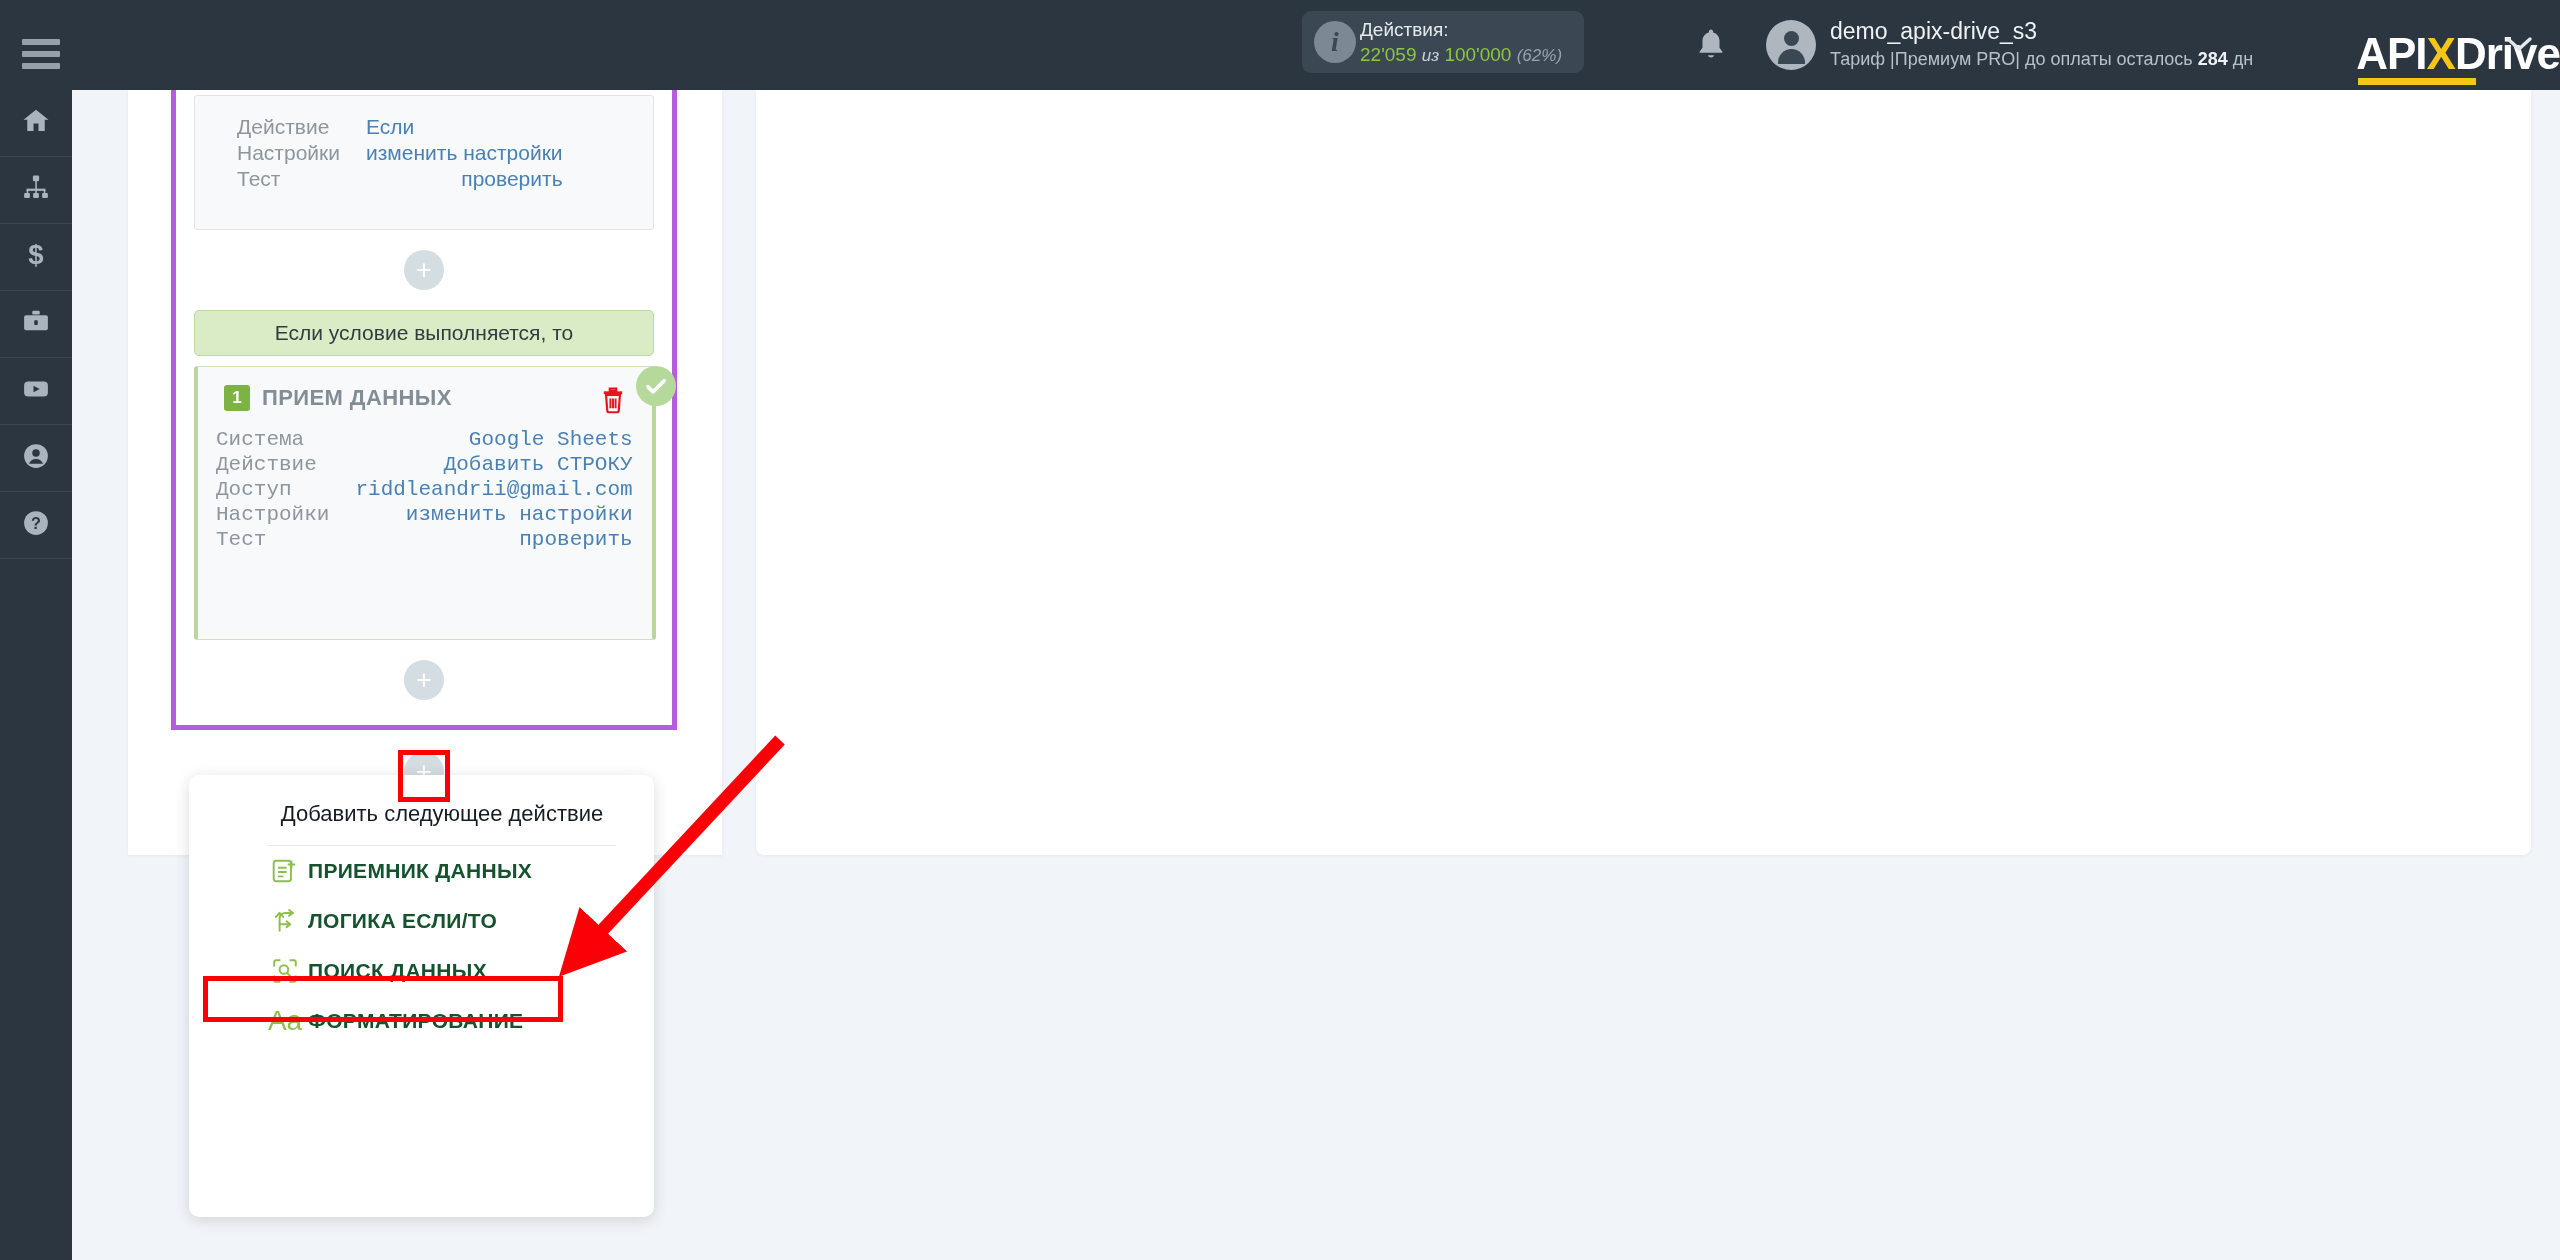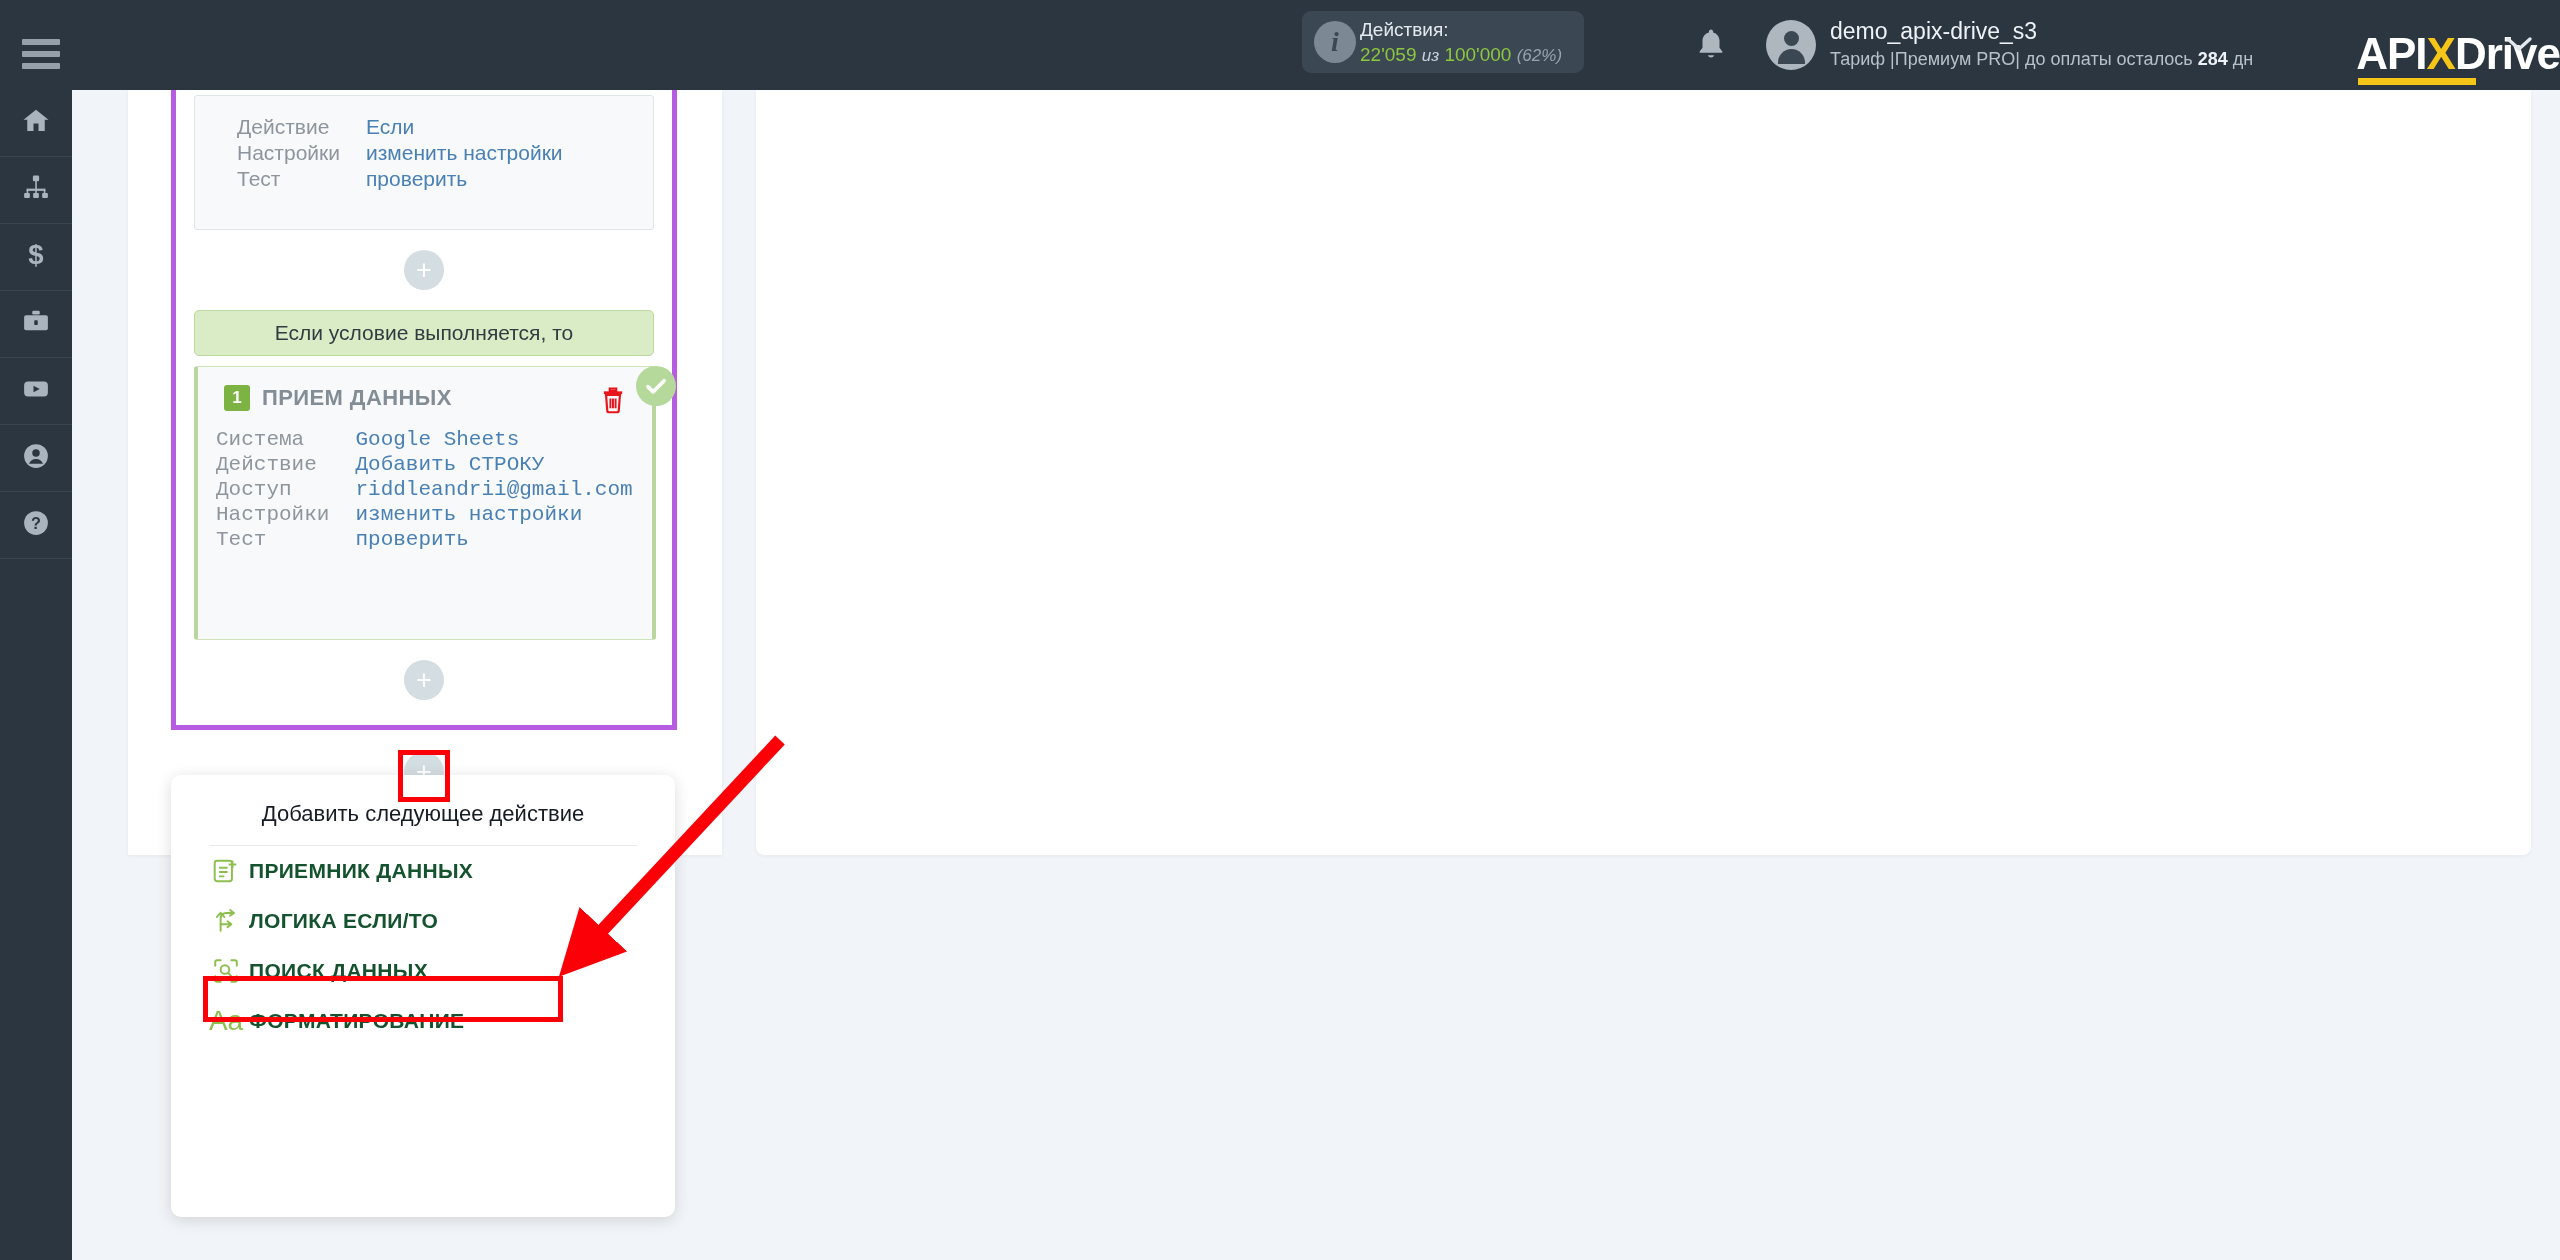--- a/index.html
+++ b/index.html
@@ -135,7 +135,7 @@
   }
   .card-row .lbl { color: #8d969e; padding-right: 26px; white-space: nowrap; }
   .card-row .val { color: #4a81b4; white-space: nowrap; }
-  .card-row .val.link { cursor: pointer; }
+  .card-row .val.link { cursor: pointer; text-align: right; }
 
   
   #card-if {

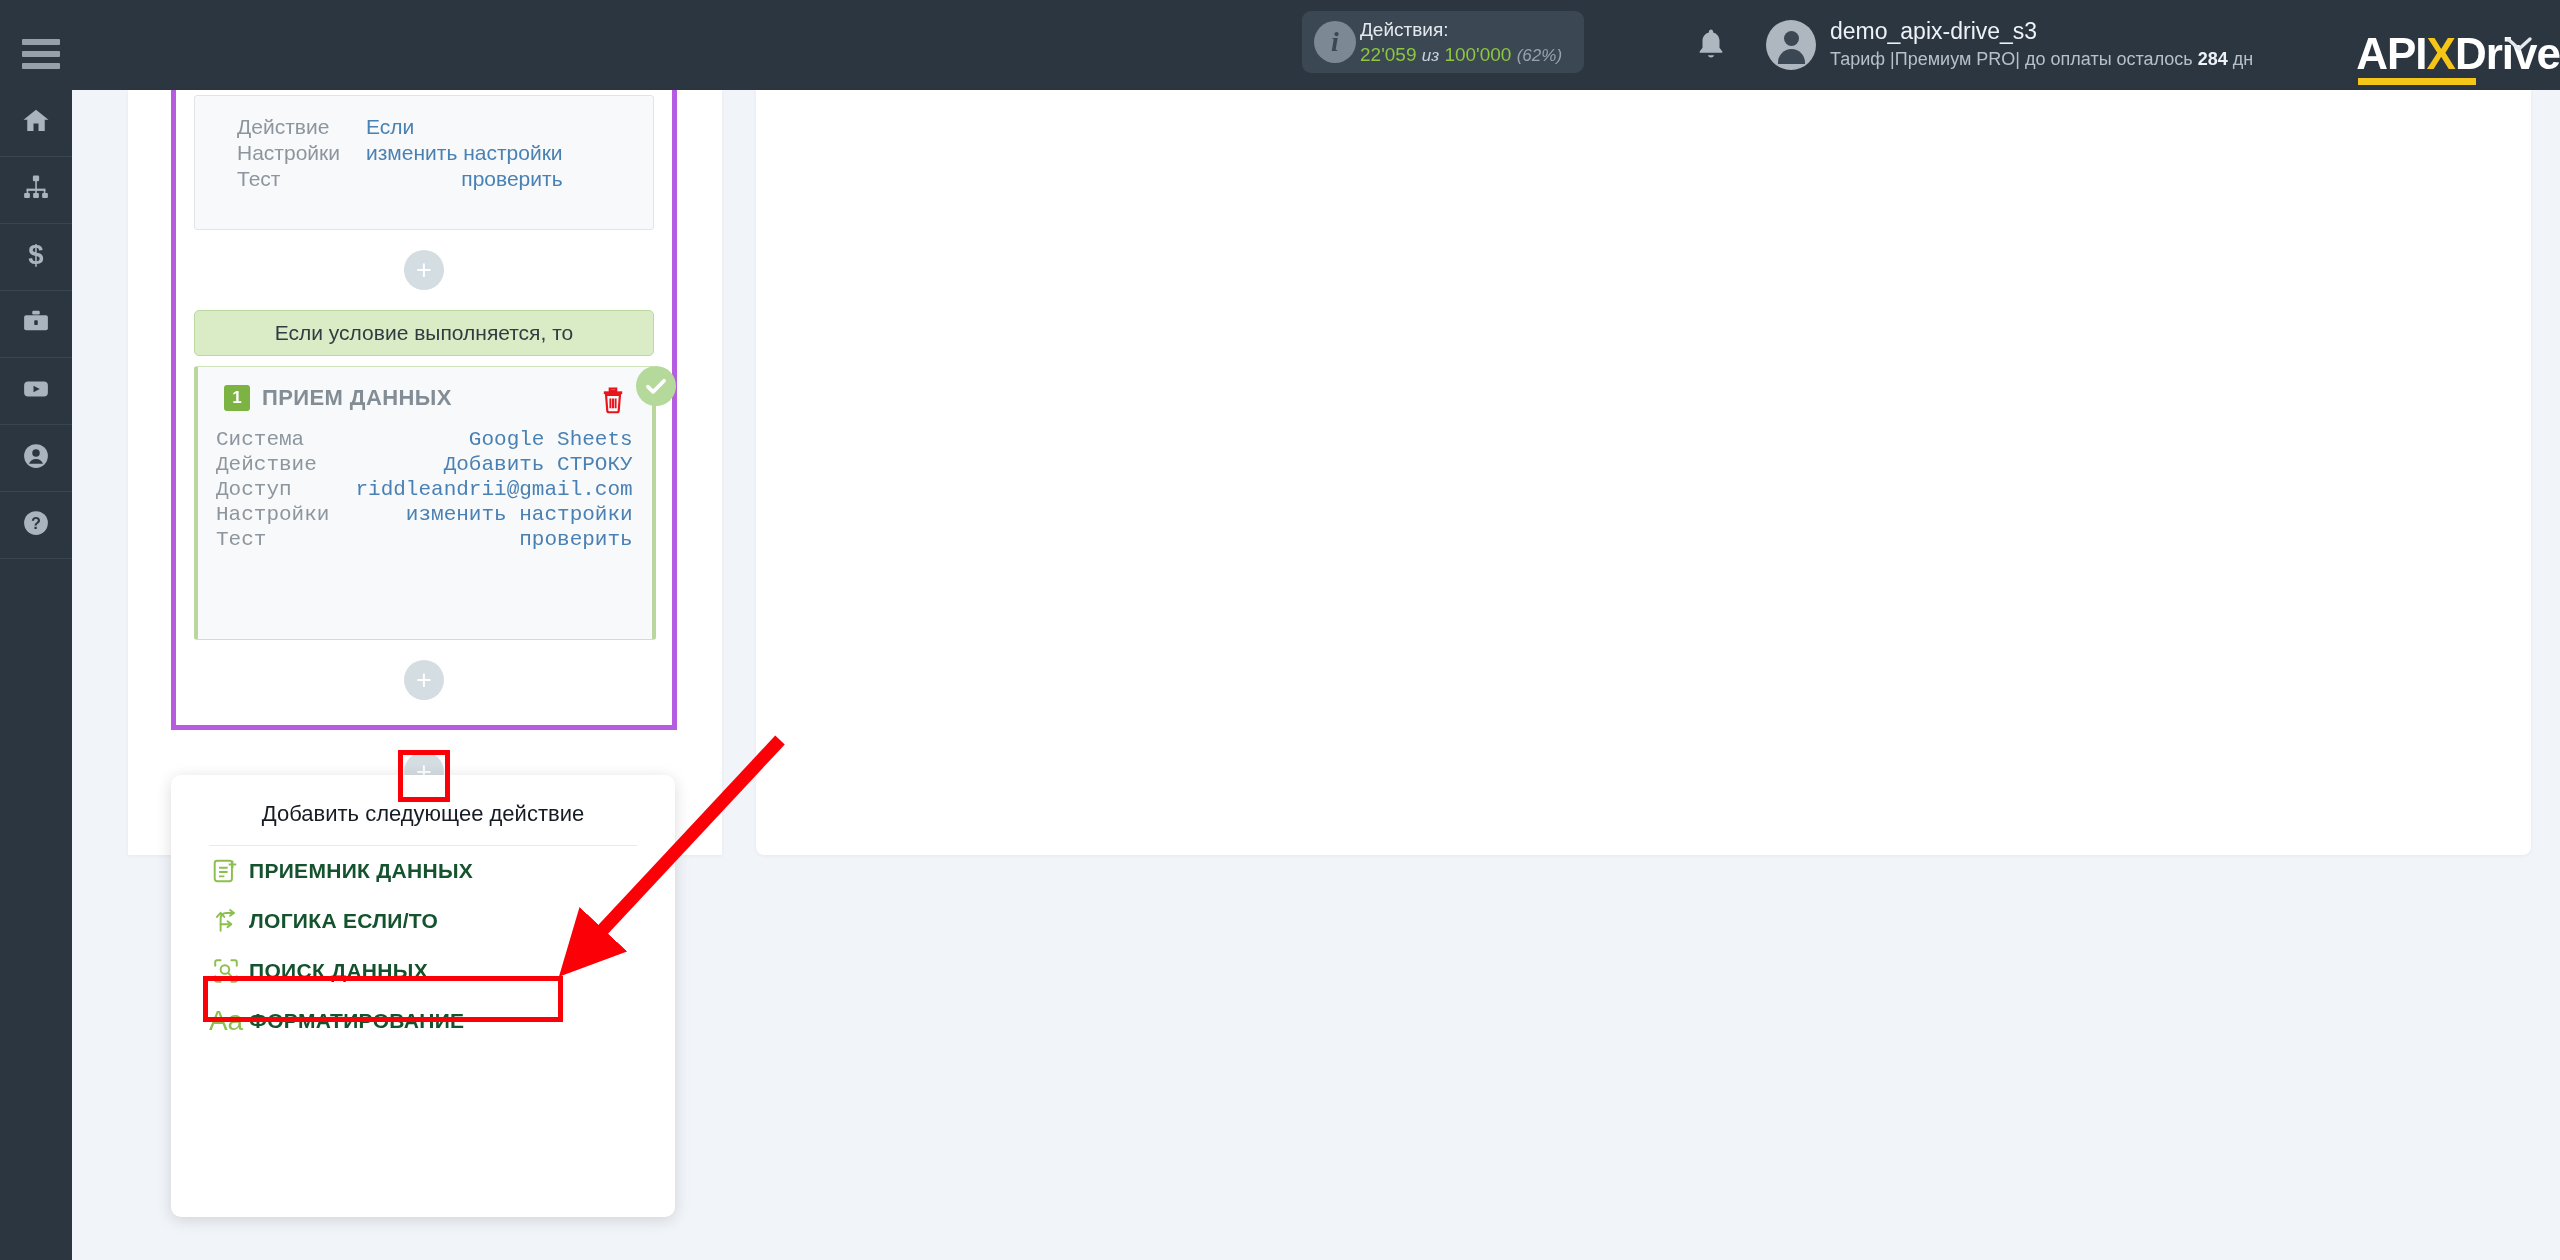--- a/index.html
+++ b/index.html
@@ -202,13 +202,14 @@
 
   
   #dropdown {
-    position: absolute; top: 775px; left: 171px;
-    width: 504px; height: 442px;
+    position: absolute; top: 775px; left: 189px;
+    width: 465px; height: 442px;
     background: #ffffff;
     border-radius: 10px;
     box-shadow: 0 3px 16px rgba(0,0,0,0.14);
     padding-top: 16px;
     z-index: 10;
+    padding-left: 41px;
   }
   #dd-title {
     text-align: center; font-size: 22px; color: #161c24;

